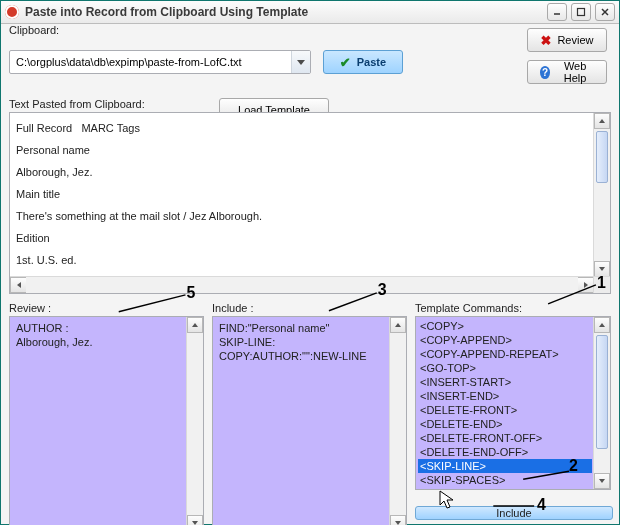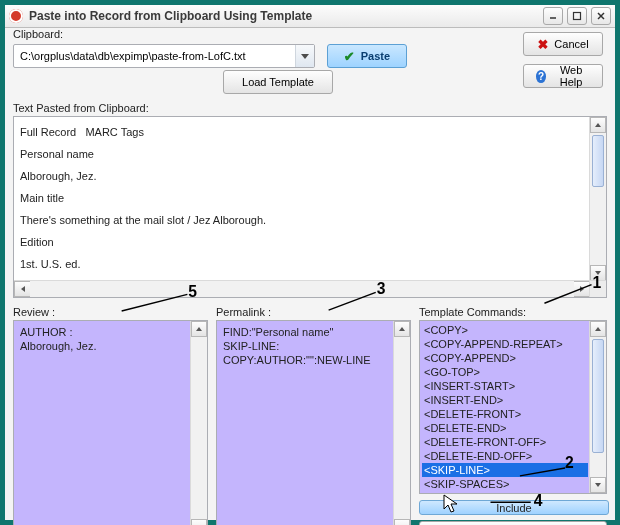--- a/index.html
+++ b/index.html
@@ -4,7 +4,7 @@
 <style>
   html, body { margin:0; padding:0; font-family: Arial, sans-serif; font-size:11px; color:#222; }
   body { background:#f0f0f0; width:620px; height:525px; }
-  .window { width:620px; height:525px; background:#f4f4f4; border:5px solid #0f766e; box-sizing:border-box; position:relative; }
+  .window { width:620px; height:525px; background:#f4f4f4; border:1px solid #0f766e; box-sizing:border-box; position:relative; }
 
   
   .titlebar { height:22px; background: linear-gradient(#fcfcfc,#eaeaea); border-bottom:1px solid #bcbcbc; display:flex; align-items:center; padding:0 4px; }

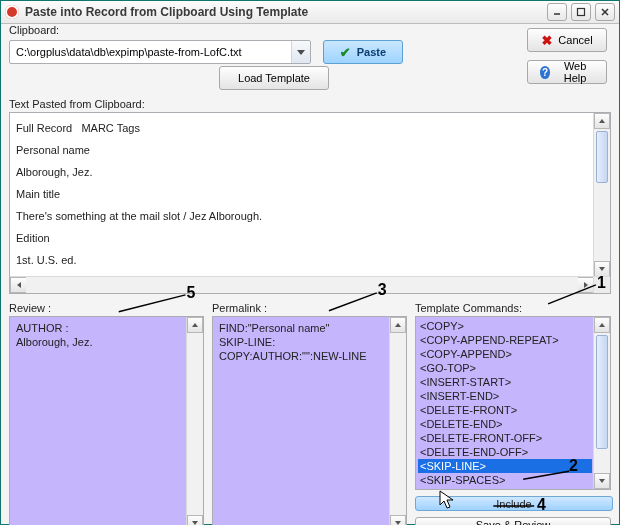--- a/index.html
+++ b/index.html
@@ -123,7 +123,7 @@
       <div class="rightstack">
         <button class="btn">
           <span class="icon x-icon">✖</span>
-          <span>Cancel</span>
+          <span>Review</span>
         </button>
         <button class="btn">
           <span class="icon q-icon">?</span>

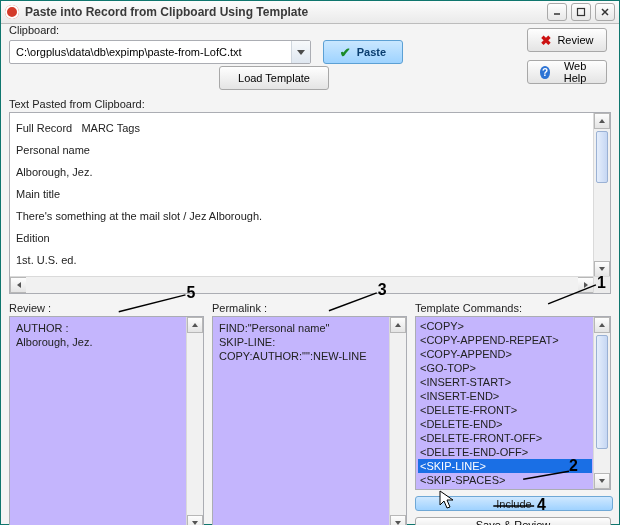--- a/index.html
+++ b/index.html
@@ -103,7 +103,7 @@
     <div class="panel" style="height:58px;">
       <div class="lbl" style="position:relative; top:0;">Clipboard:</div>
 
-      <div style="position:absolute; top:16px; left:0; display:flex; align-items:center; gap:12px;">
+      <div style="position:absolute; top:26px; left:0; display:flex; align-items:center; gap:12px;">
         <div class="combo" style="width:300px;">
           <input type="text" value="C:\orgplus\data\db\expimp\paste-from-LofC.txt" style="">
           <div class="dd"></div>

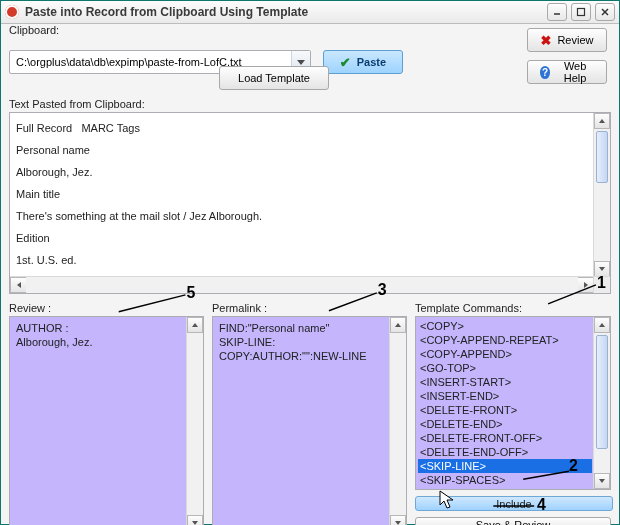--- a/index.html
+++ b/index.html
@@ -115,7 +115,7 @@
       </div>
 
       <div style="position:absolute; top:42px; left:210px;">
-        <button class="btn" style="width:110px;">
+        <button class="btn" style="width:110px;margin-top:32px;">
           <span>Load Template</span>
         </button>
       </div>

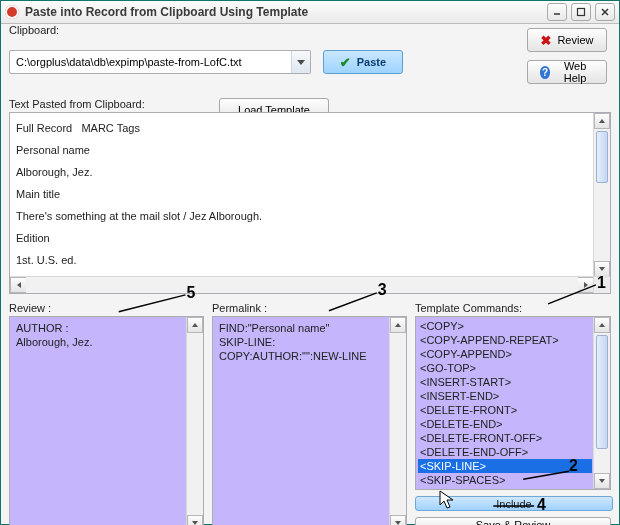--- a/index.html
+++ b/index.html
@@ -200,7 +200,7 @@
       </div>
 
       <div class="col" style="width:195px;">
-        <div class="col-label lbl">Permalink :</div>
+        <div class="col-label lbl">Include :</div>
         <div class="listbox">
           <div class="inner pt" id="template-inner">
               <div>FIND:"Personal name"</div>

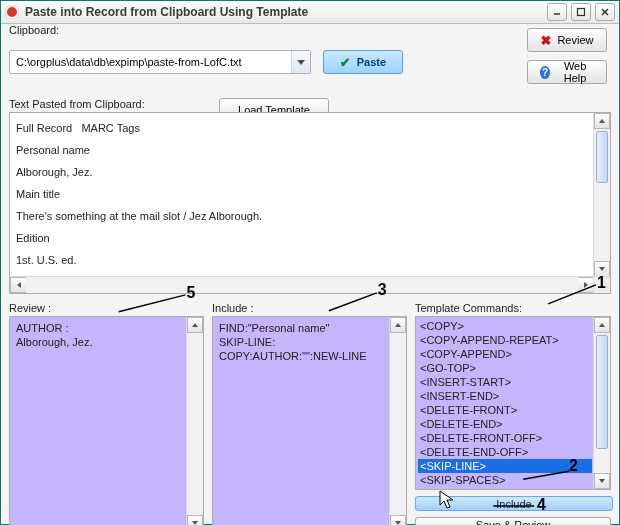--- a/index.html
+++ b/index.html
@@ -227,8 +227,8 @@
         <div class="listbox" style="height:172px; flex:none;">
           <div class="inner pt" id="commands-inner" style="padding:2px 2px;">
               <div class="cmd-item">&lt;COPY&gt;</div>
+              <div class="cmd-item">&lt;COPY-APPEND&gt;</div>
               <div class="cmd-item">&lt;COPY-APPEND-REPEAT&gt;</div>
-              <div class="cmd-item">&lt;COPY-APPEND&gt;</div>
               <div class="cmd-item">&lt;GO-TOP&gt;</div>
               <div class="cmd-item">&lt;INSERT-START&gt;</div>
               <div class="cmd-item">&lt;INSERT-END&gt;</div>

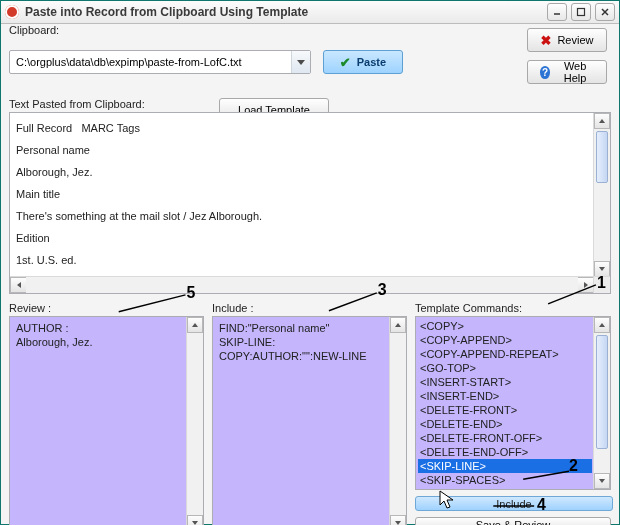--- a/index.html
+++ b/index.html
@@ -54,7 +54,7 @@
   .cmd-item { padding:0 2px; white-space:nowrap; }
   .cmd-item.selected { background:#1a6fe5; color:#fff; }
 
-  .include-btn { margin-top:6px; width:100%; height:22px; border:1px solid #6fa8d6; border-radius:3px; background:linear-gradient(#cfe8ff,#9fd2ff); text-align:center; cursor:pointer; display:flex; align-items:center; justify-content:center; }
+  .include-btn { margin-top:16px; width:100%; height:22px; border:1px solid #6fa8d6; border-radius:3px; background:linear-gradient(#cfe8ff,#9fd2ff); text-align:center; cursor:pointer; display:flex; align-items:center; justify-content:center; }
   .savebtn { margin-top:6px; width:100%; }
 
   

